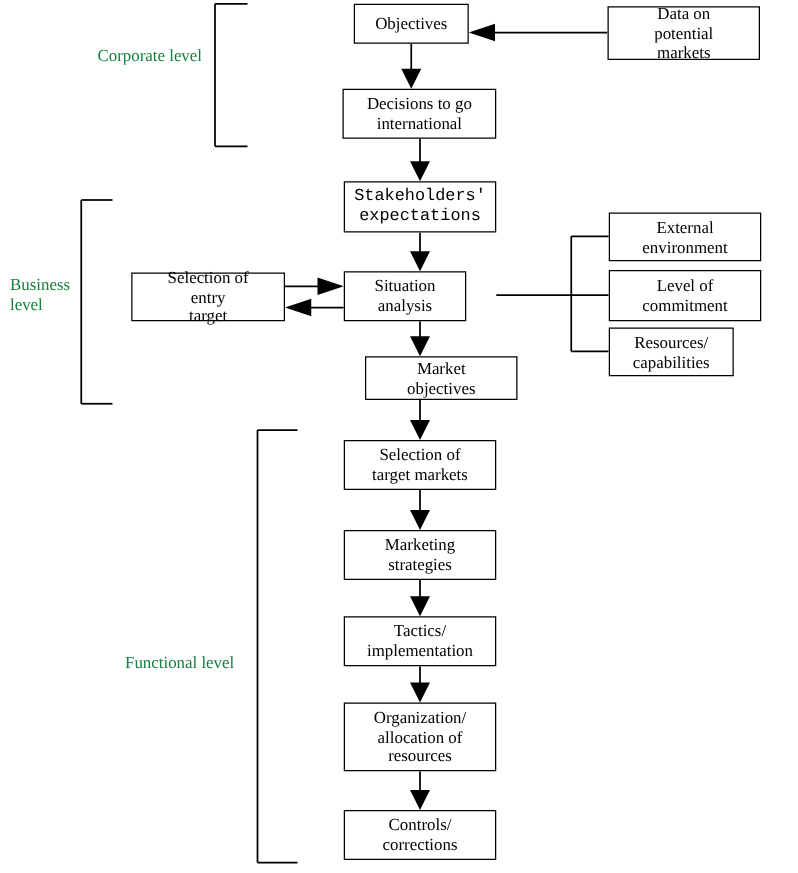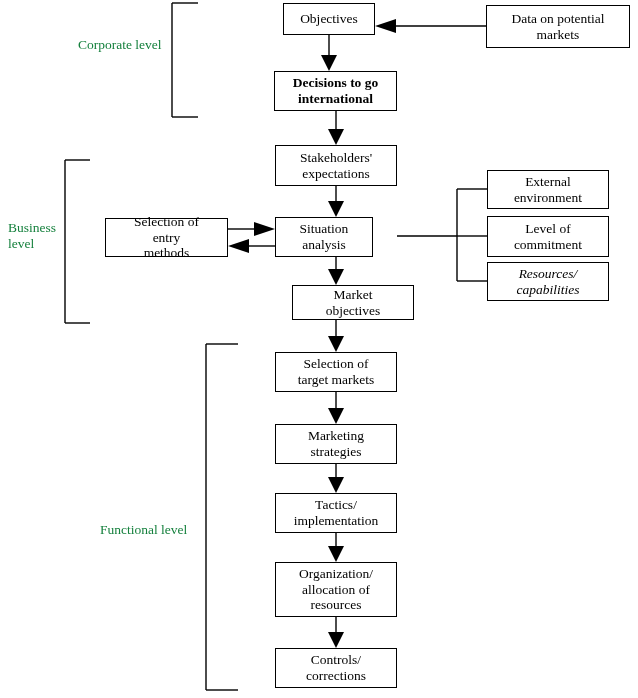--- a/index.html
+++ b/index.html
@@ -156,7 +156,7 @@
   <div class="level-label" style="left:100px; top:522px;">Functional level</div>
 
   <div class="box" style="left:283px; top:3px; width:92px; height:32px;">Objectives</div>
-  <div class="box" style="left:486px; top:5px; width:144px; height:43px;">Data on potential
+  <div class="box" style="left:486px; top:5px; width:122px; height:43px;">Data on potential
 markets</div>
   <div class="box" style="left:274px; top:71px; width:123px; height:40px;font-weight:bold;">Decisions to go
 international</div>

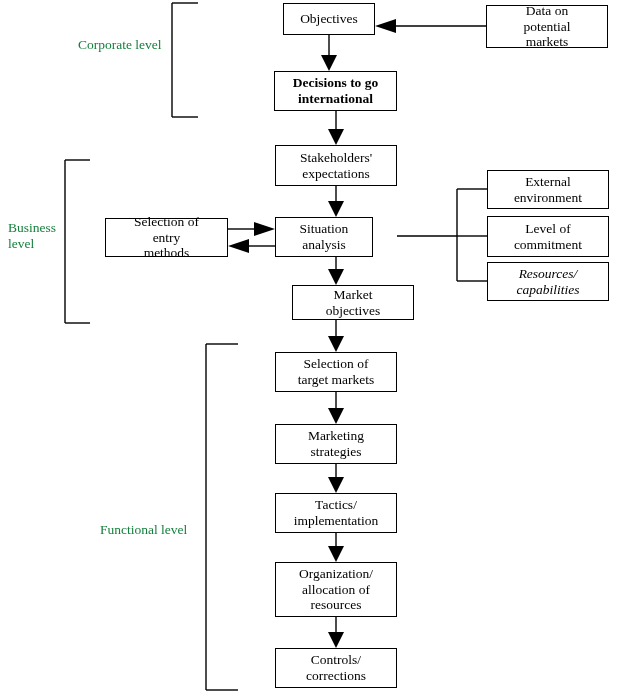--- a/index.html
+++ b/index.html
@@ -158,7 +158,7 @@
   <div class="box" style="left:283px; top:3px; width:92px; height:32px;">Objectives</div>
   <div class="box" style="left:486px; top:5px; width:122px; height:43px;">Data on potential
 markets</div>
-  <div class="box" style="left:274px; top:71px; width:123px; height:40px;font-weight:bold;">Decisions to go
+  <div class="box" style="left:274px; top:71px; width:123px; height:40px;">Decisions to go
 international</div>
   <div class="box" style="left:275px; top:145px; width:122px; height:41px;">Stakeholders'
 expectations</div>

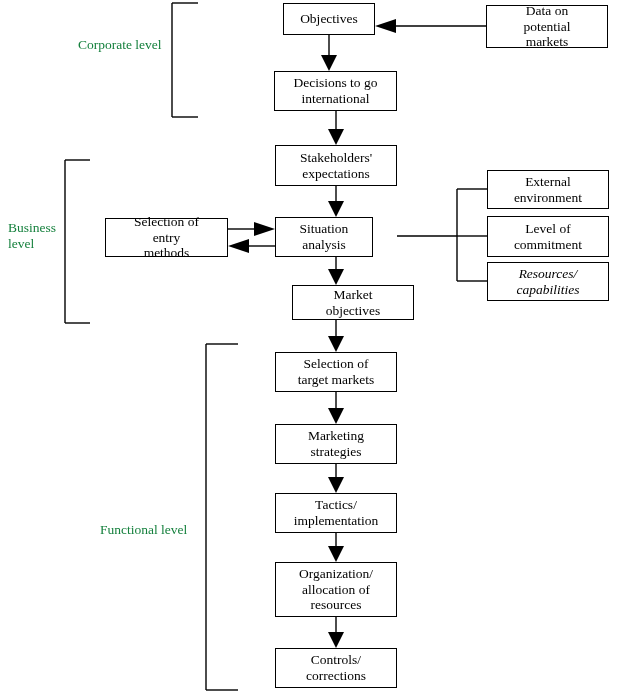--- a/index.html
+++ b/index.html
@@ -160,7 +160,7 @@
 markets</div>
   <div class="box" style="left:274px; top:71px; width:123px; height:40px;">Decisions to go
 international</div>
-  <div class="box" style="left:275px; top:145px; width:122px; height:41px;">Stakeholders'
+  <div class="box" style="left:275px; top:145px; width:122px; height:41px;font-family:Liberation Mono, monospace;">Stakeholders'
 expectations</div>
   <div class="box" style="left:105px; top:218px; width:123px; height:39px;">Selection of entry
 methods</div>

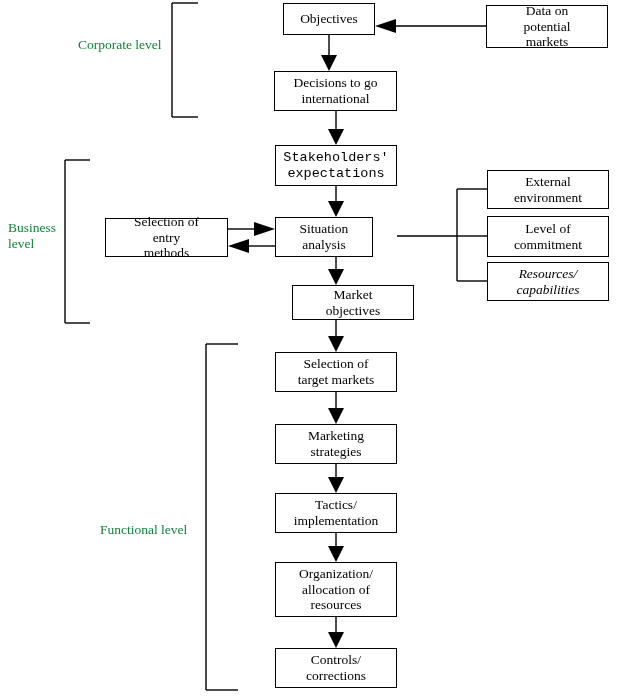--- a/index.html
+++ b/index.html
@@ -163,7 +163,7 @@
   <div class="box" style="left:275px; top:145px; width:122px; height:41px;font-family:Liberation Mono, monospace;">Stakeholders'
 expectations</div>
   <div class="box" style="left:105px; top:218px; width:123px; height:39px;">Selection of entry
-methods</div>
+target</div>
   <div class="box" style="left:275px; top:217px; width:98px; height:40px;">Situation
 analysis</div>
   <div class="box" style="left:487px; top:170px; width:122px; height:39px;">External

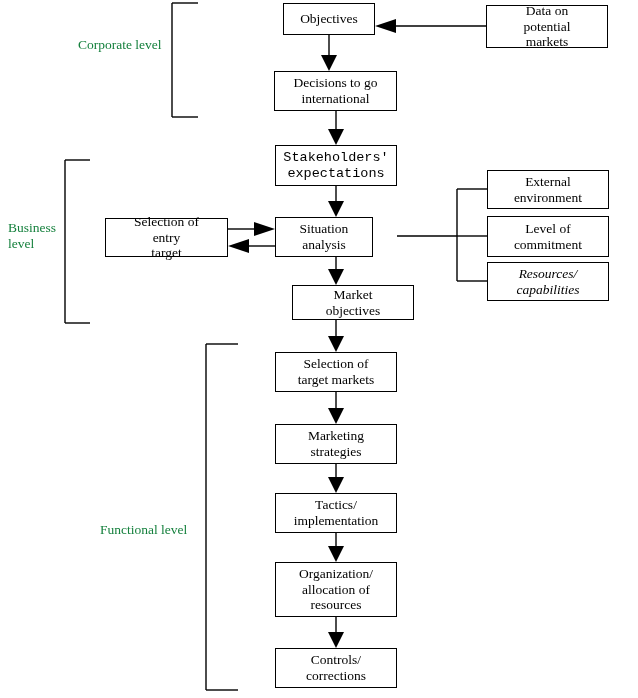--- a/index.html
+++ b/index.html
@@ -170,7 +170,7 @@
 environment</div>
   <div class="box" style="left:487px; top:216px; width:122px; height:41px;">Level of
 commitment</div>
-  <div class="box" style="left:487px; top:262px; width:122px; height:39px;font-style:italic;">Resources/
+  <div class="box" style="left:487px; top:262px; width:100px; height:39px;">Resources/
 capabilities</div>
   <div class="box" style="left:275px; top:285px; width:122px; height:35px;margin-left:17px;">Market objectives</div>
   <div class="box" style="left:275px; top:352px; width:122px; height:40px;">Selection of

